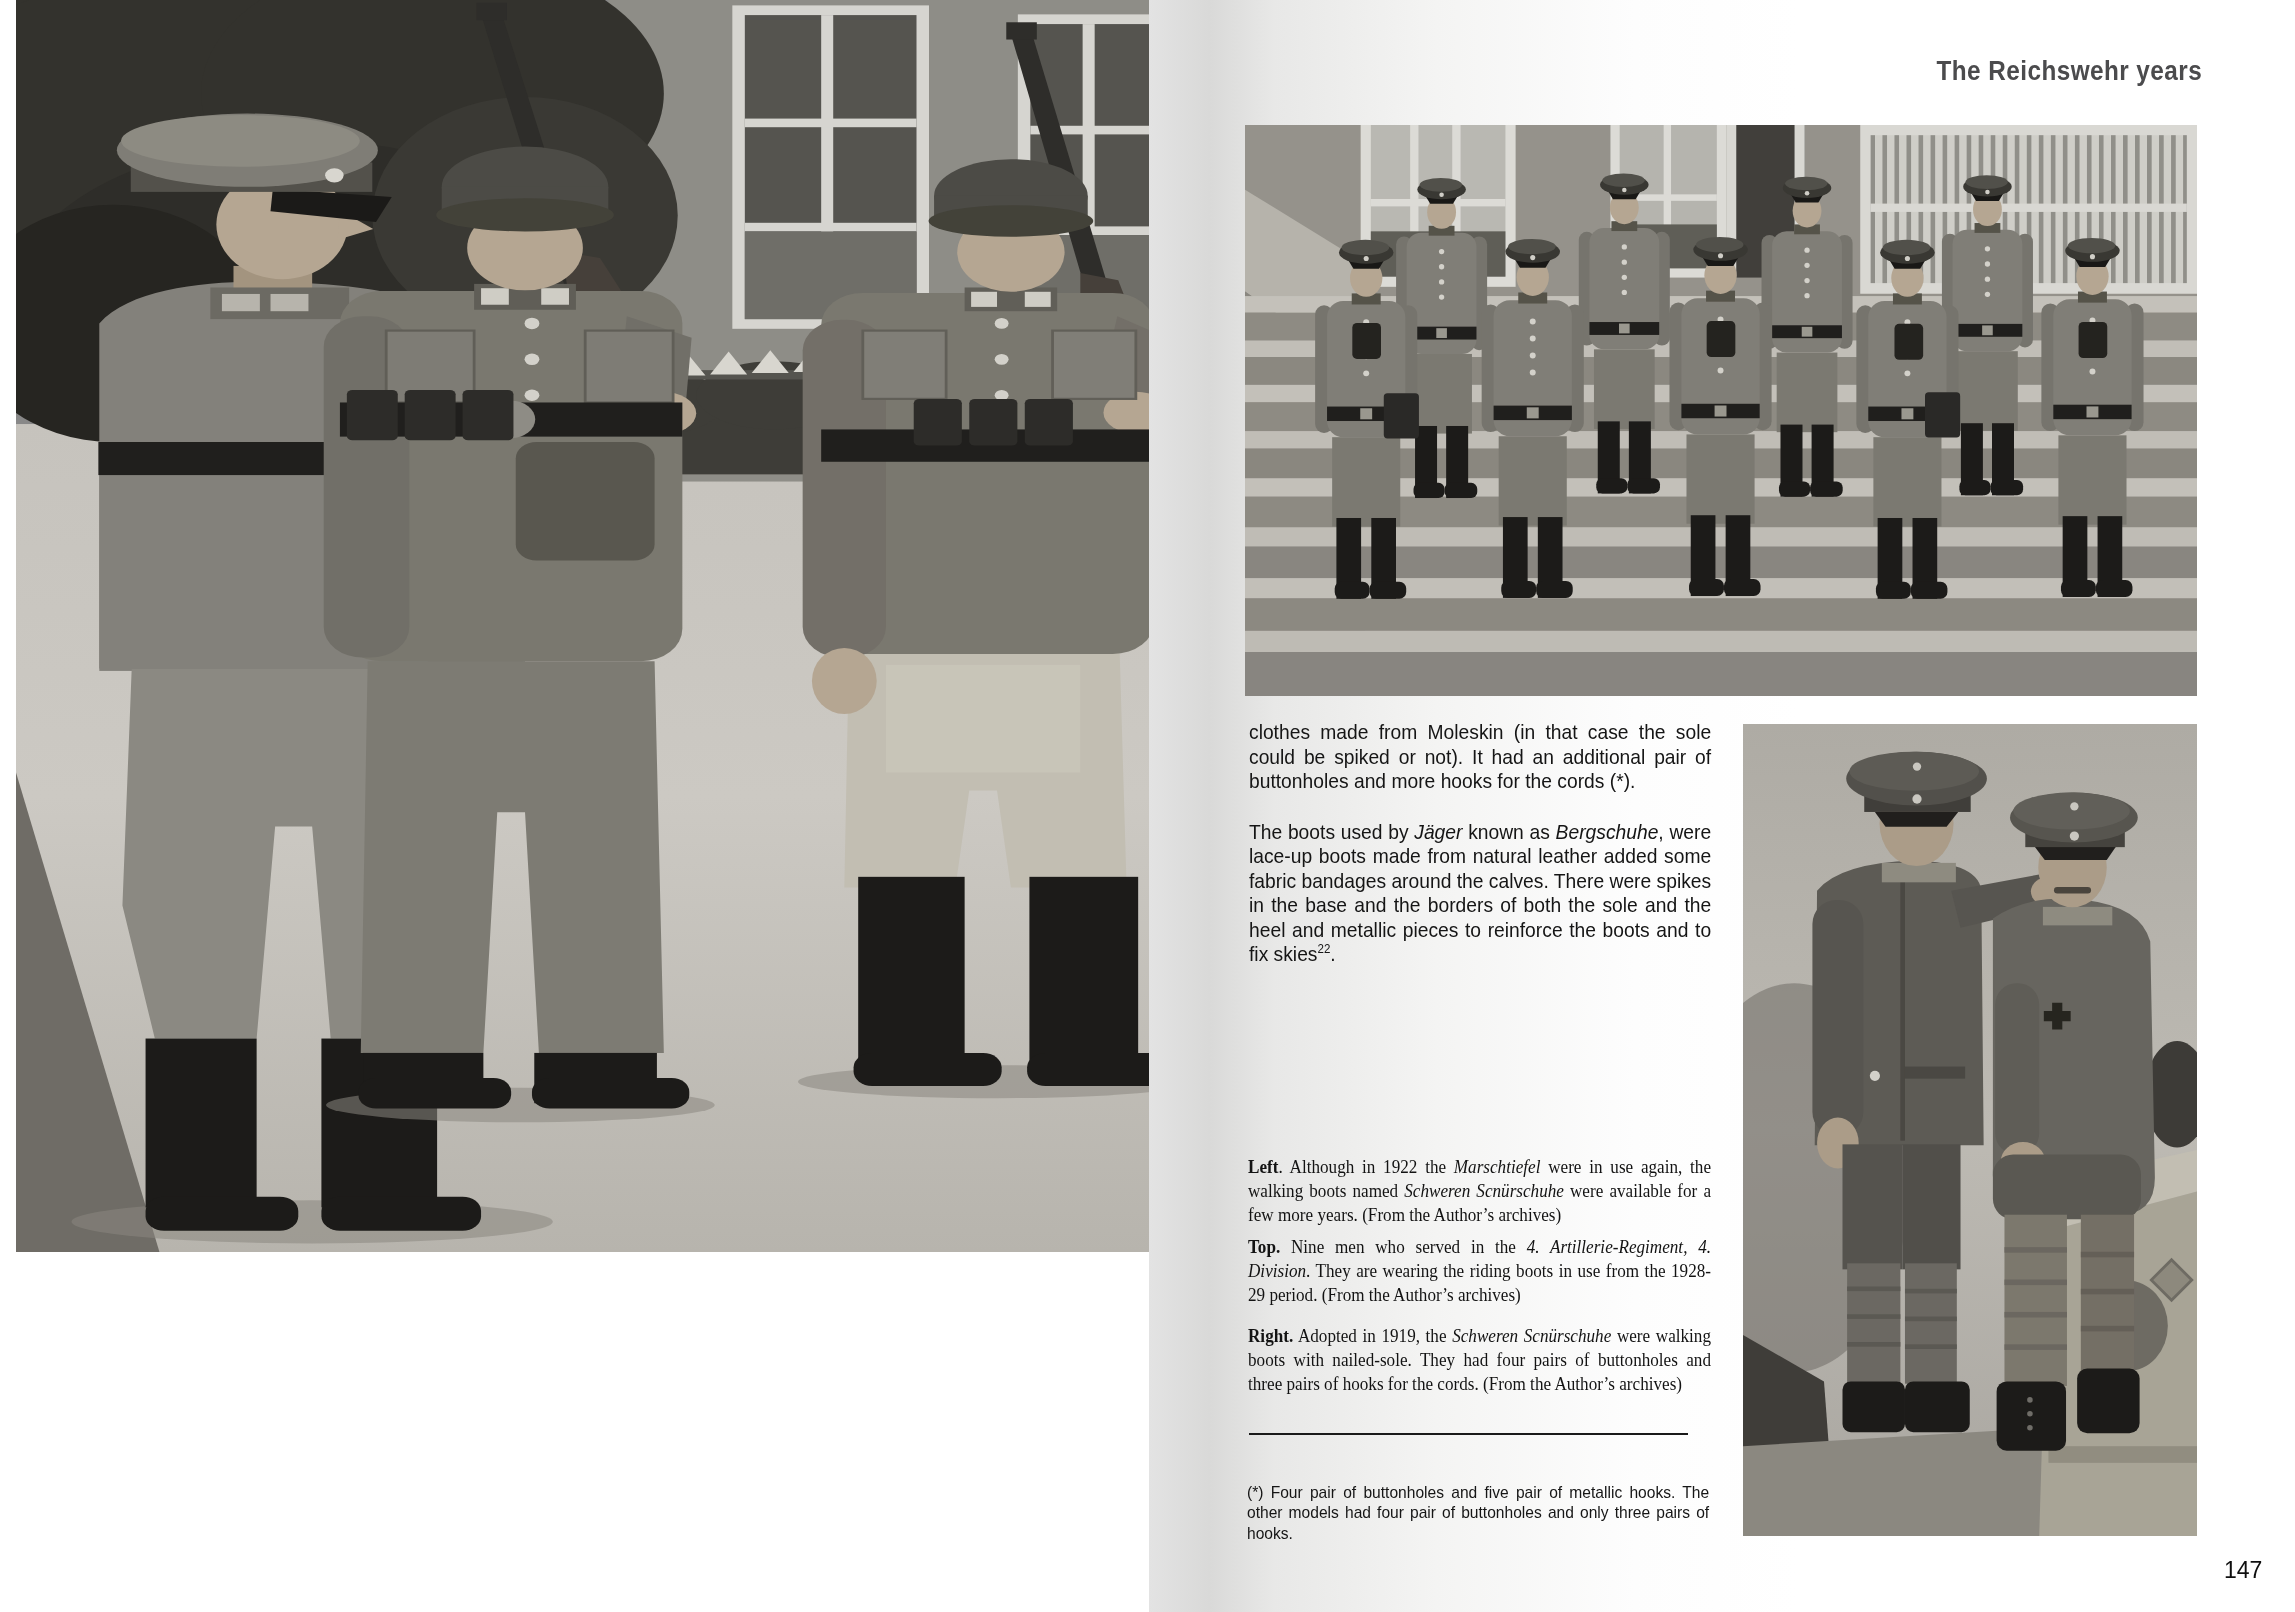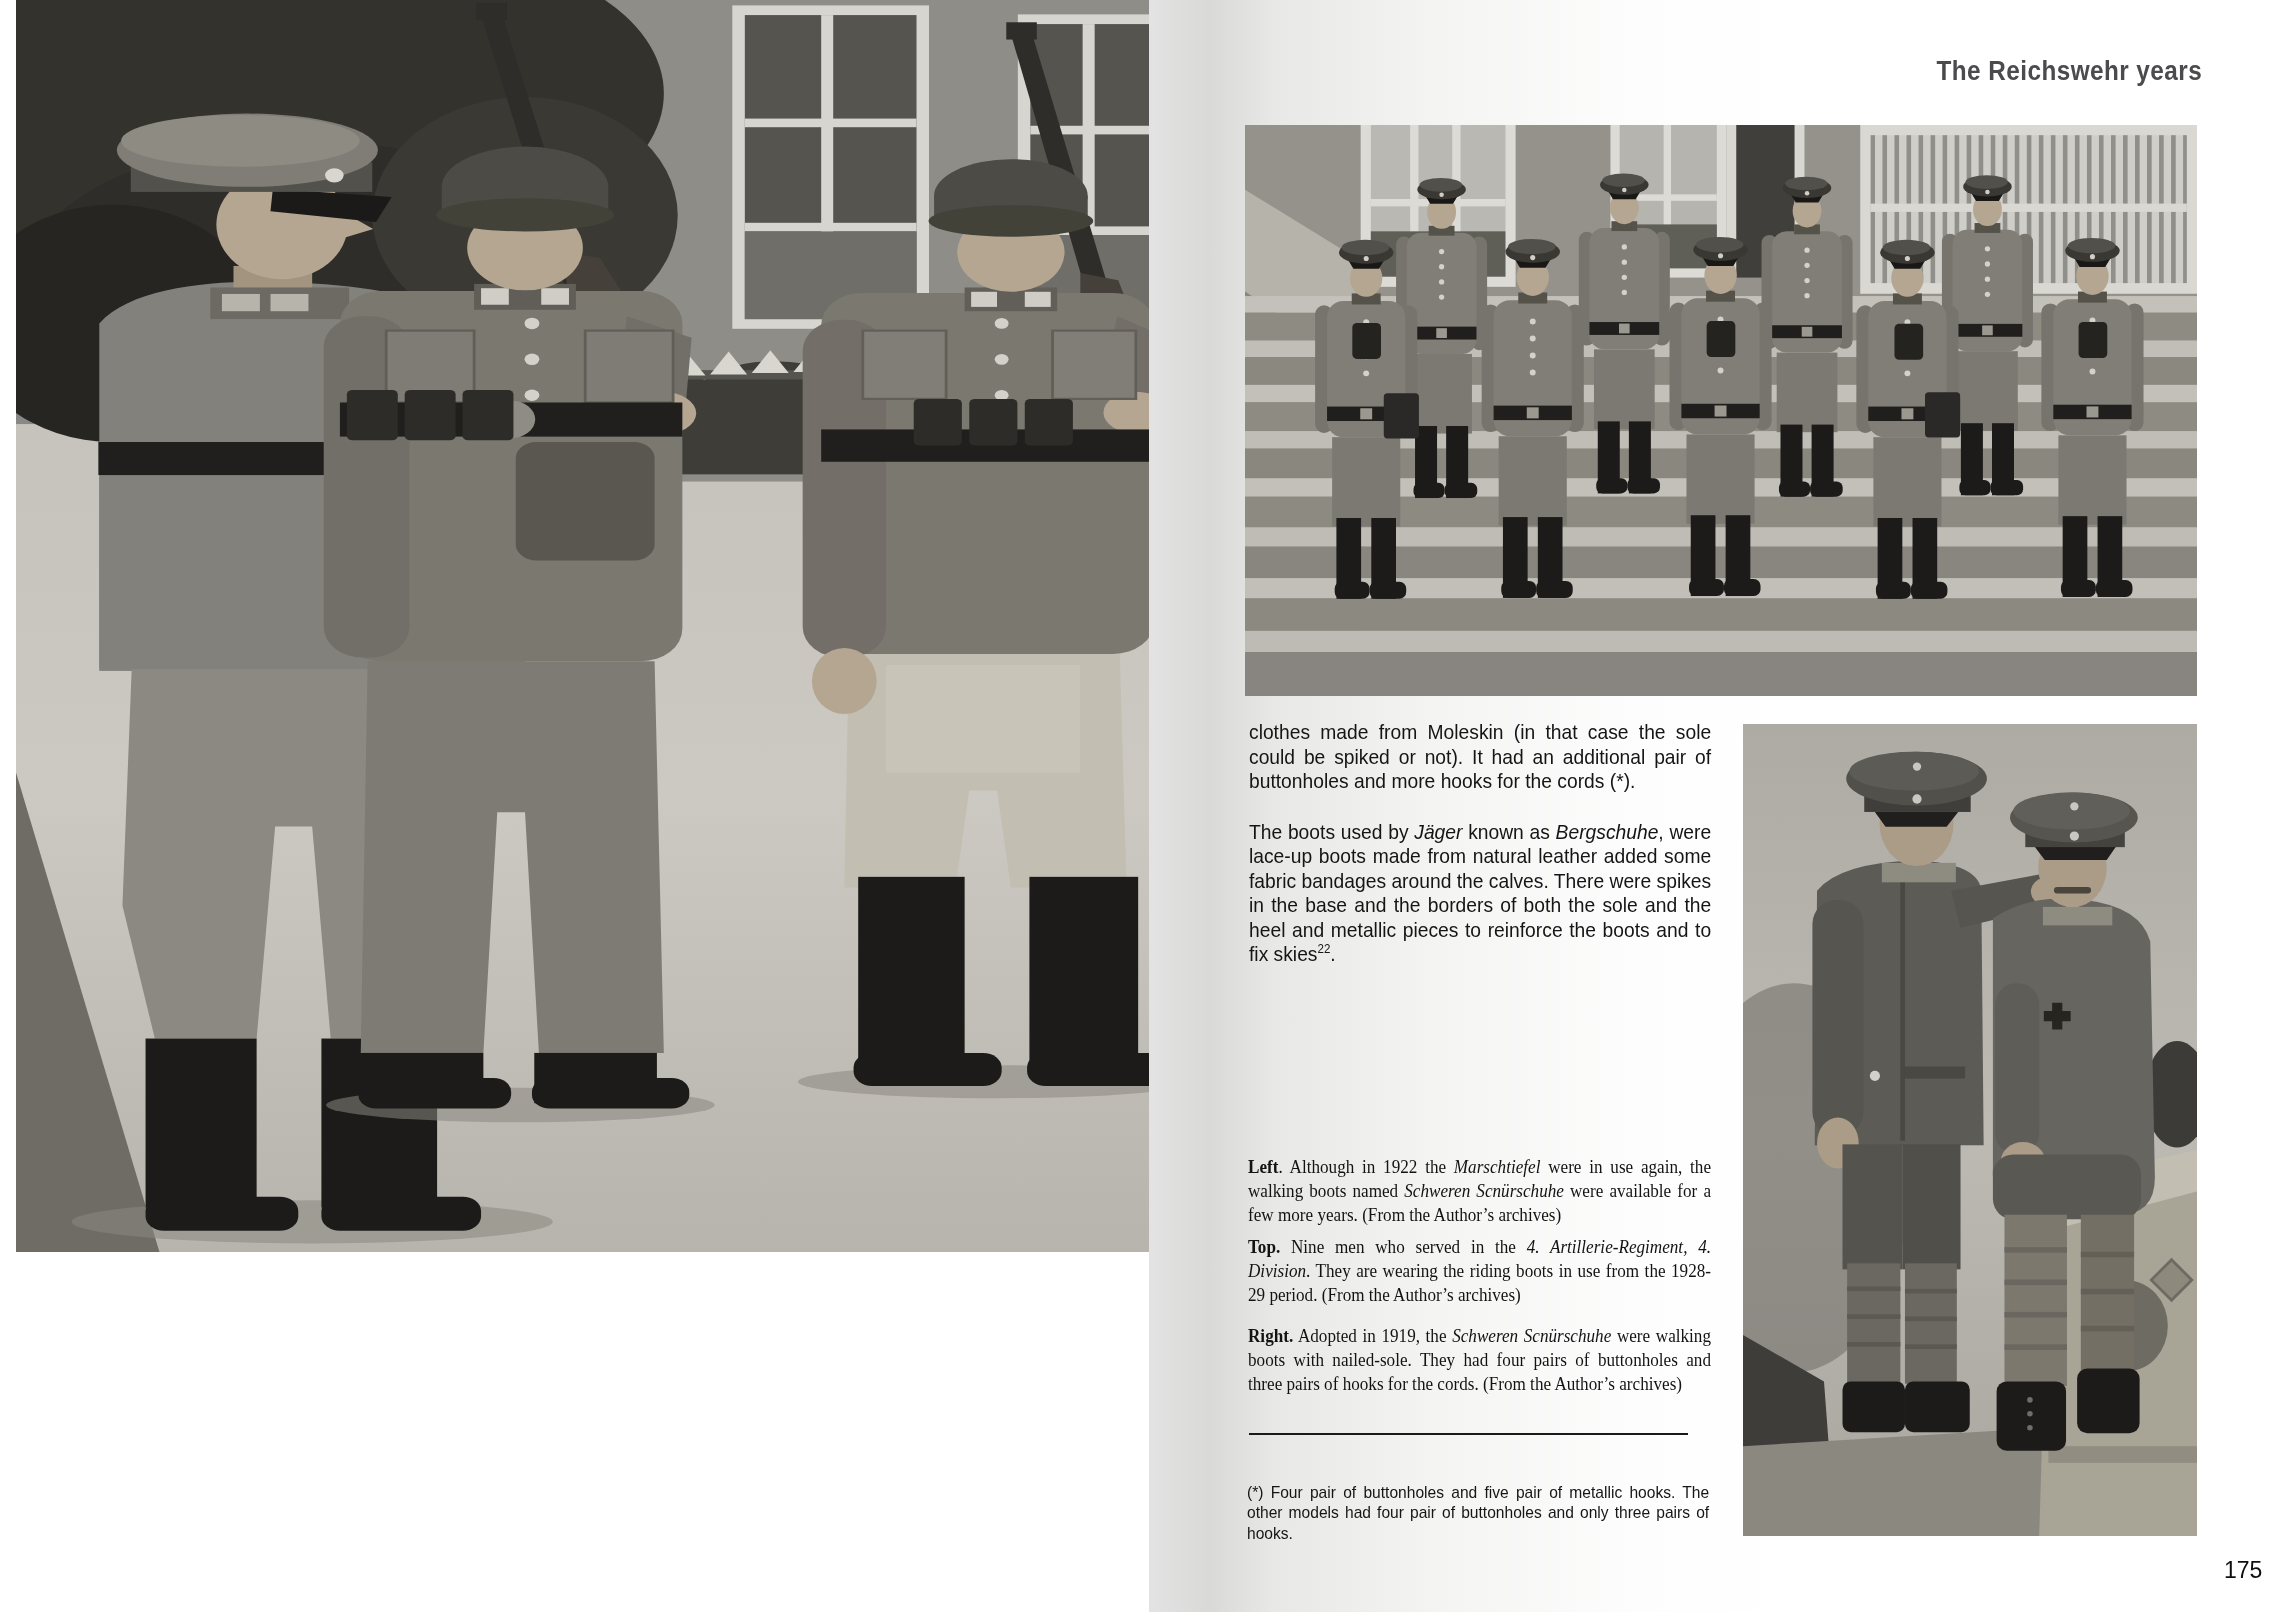--- a/index.html
+++ b/index.html
@@ -456,7 +456,7 @@
 
   <div class="footnote">(*) Four pair of buttonholes and five pair of metallic hooks. The other models had four pair of buttonholes and only three pairs of hooks.</div>
 
-  <div class="pn-right">175</div>
+  <div class="pn-right">147</div>
 
 </div>
 

